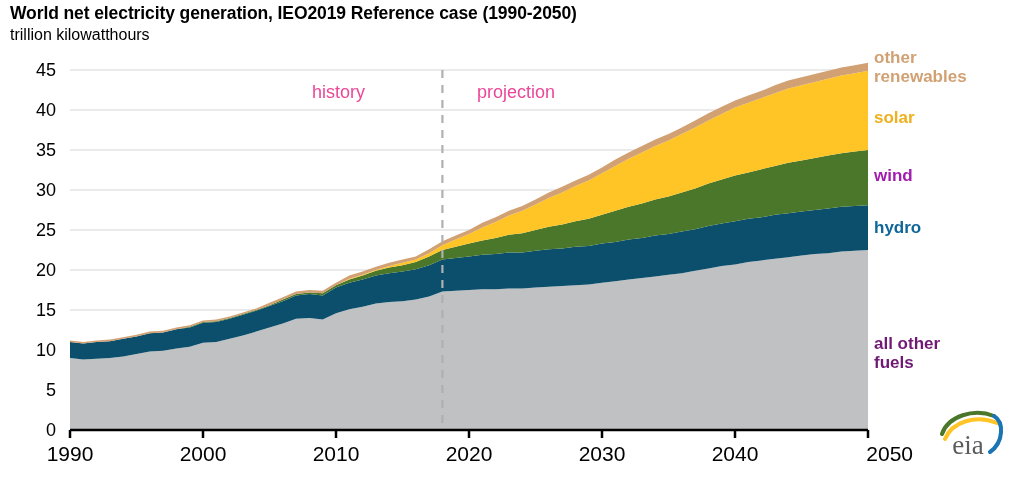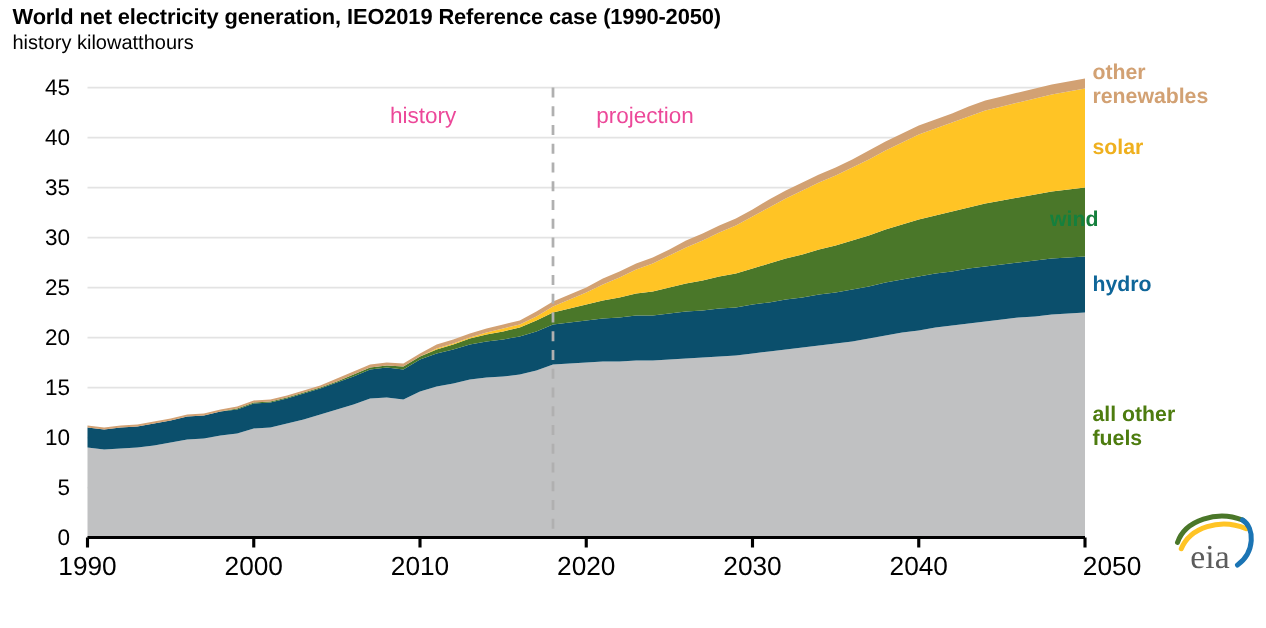--- a/index.html
+++ b/index.html
@@ -88,7 +88,7 @@
 <div id="root">
 
   <div class="chart-title">World net electricity generation, IEO2019 Reference case  (1990-2050)</div>
-  <div class="chart-subtitle">history kilowatthours</div>
+  <div class="chart-subtitle">trillion kilowatthours</div>
 
   <svg class="plot-svg" width="1013" height="502">
     <g id="gridlines">

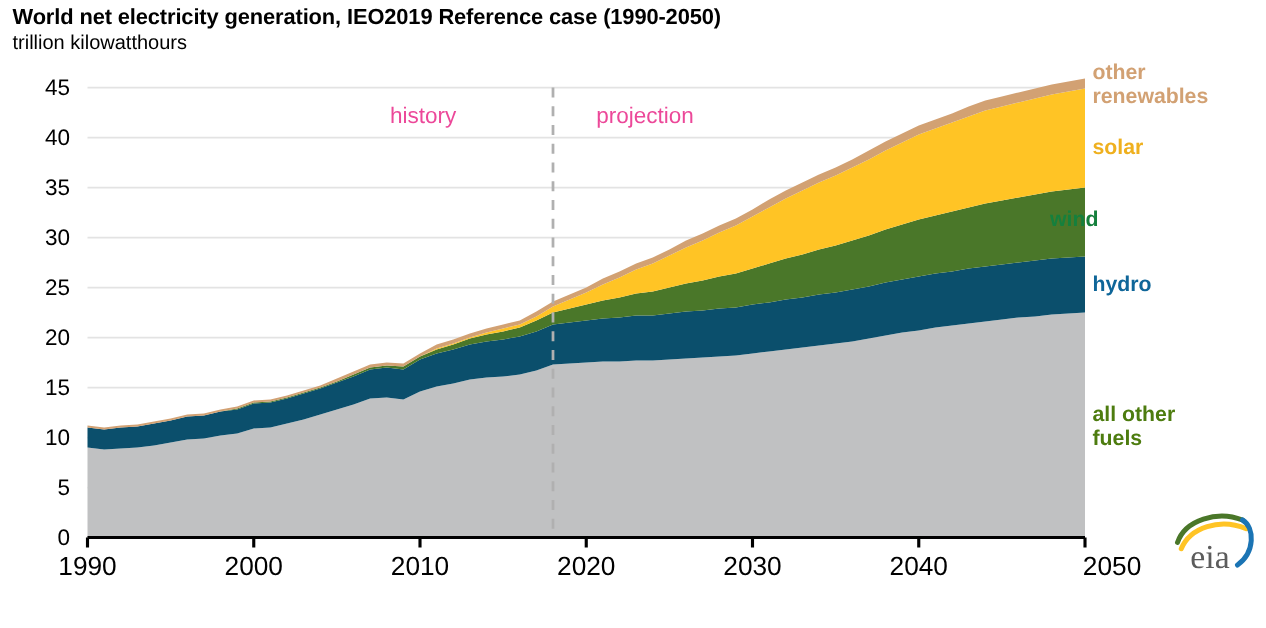--- a/index.html
+++ b/index.html
@@ -159,7 +159,7 @@
       <div class="series-label" style="left: 874px; top: 108px; color: rgb(239, 176, 30);">
         <div>solar</div>
       </div>
-      <div class="series-label" style="left: 840px; top: 166px; color: #15803d;">
+      <div class="series-label" style="left: 874px; top: 166px; color: #a21caf;">
         <div>wind</div>
       </div>
       <div class="series-label" style="left: 874px; top: 218px; color: rgb(15, 102, 153);">

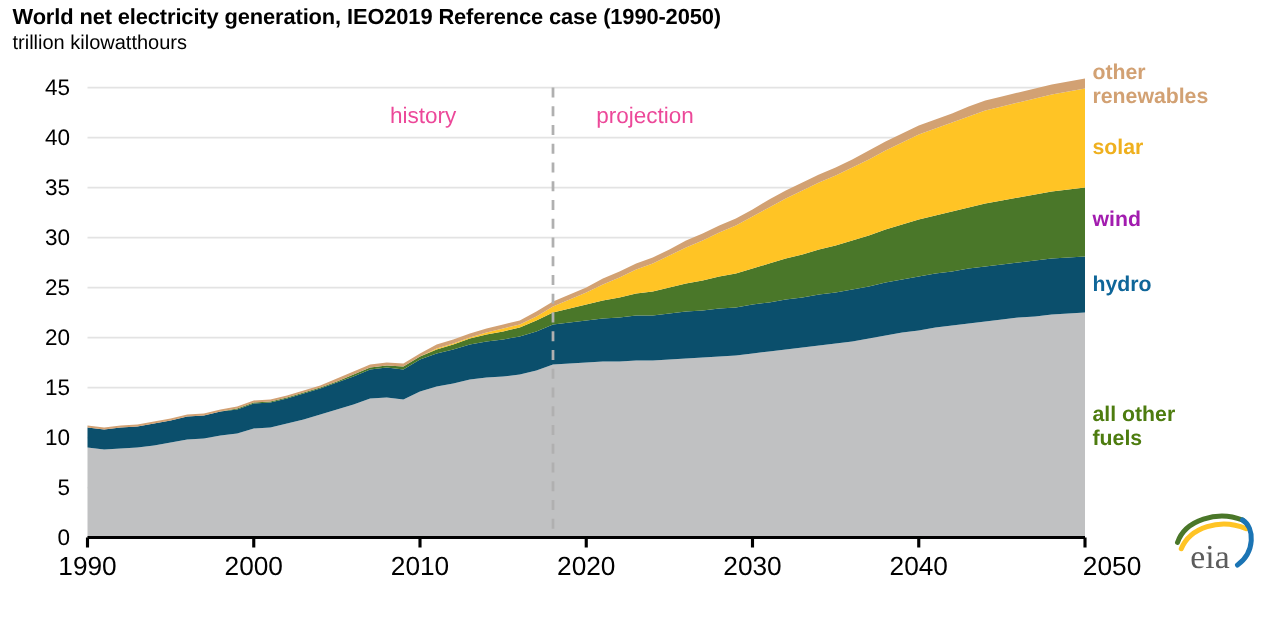--- a/index.html
+++ b/index.html
@@ -165,7 +165,7 @@
       <div class="series-label" style="left: 874px; top: 218px; color: rgb(15, 102, 153);">
         <div>hydro</div>
       </div>
-      <div class="series-label" style="left: 874px; top: 322px; color: #4d7c0f;">
+      <div class="series-label" style="left: 874px; top: 334px; color: #701a75;">
         <div>all other</div>
         <div>fuels</div>
       </div>

